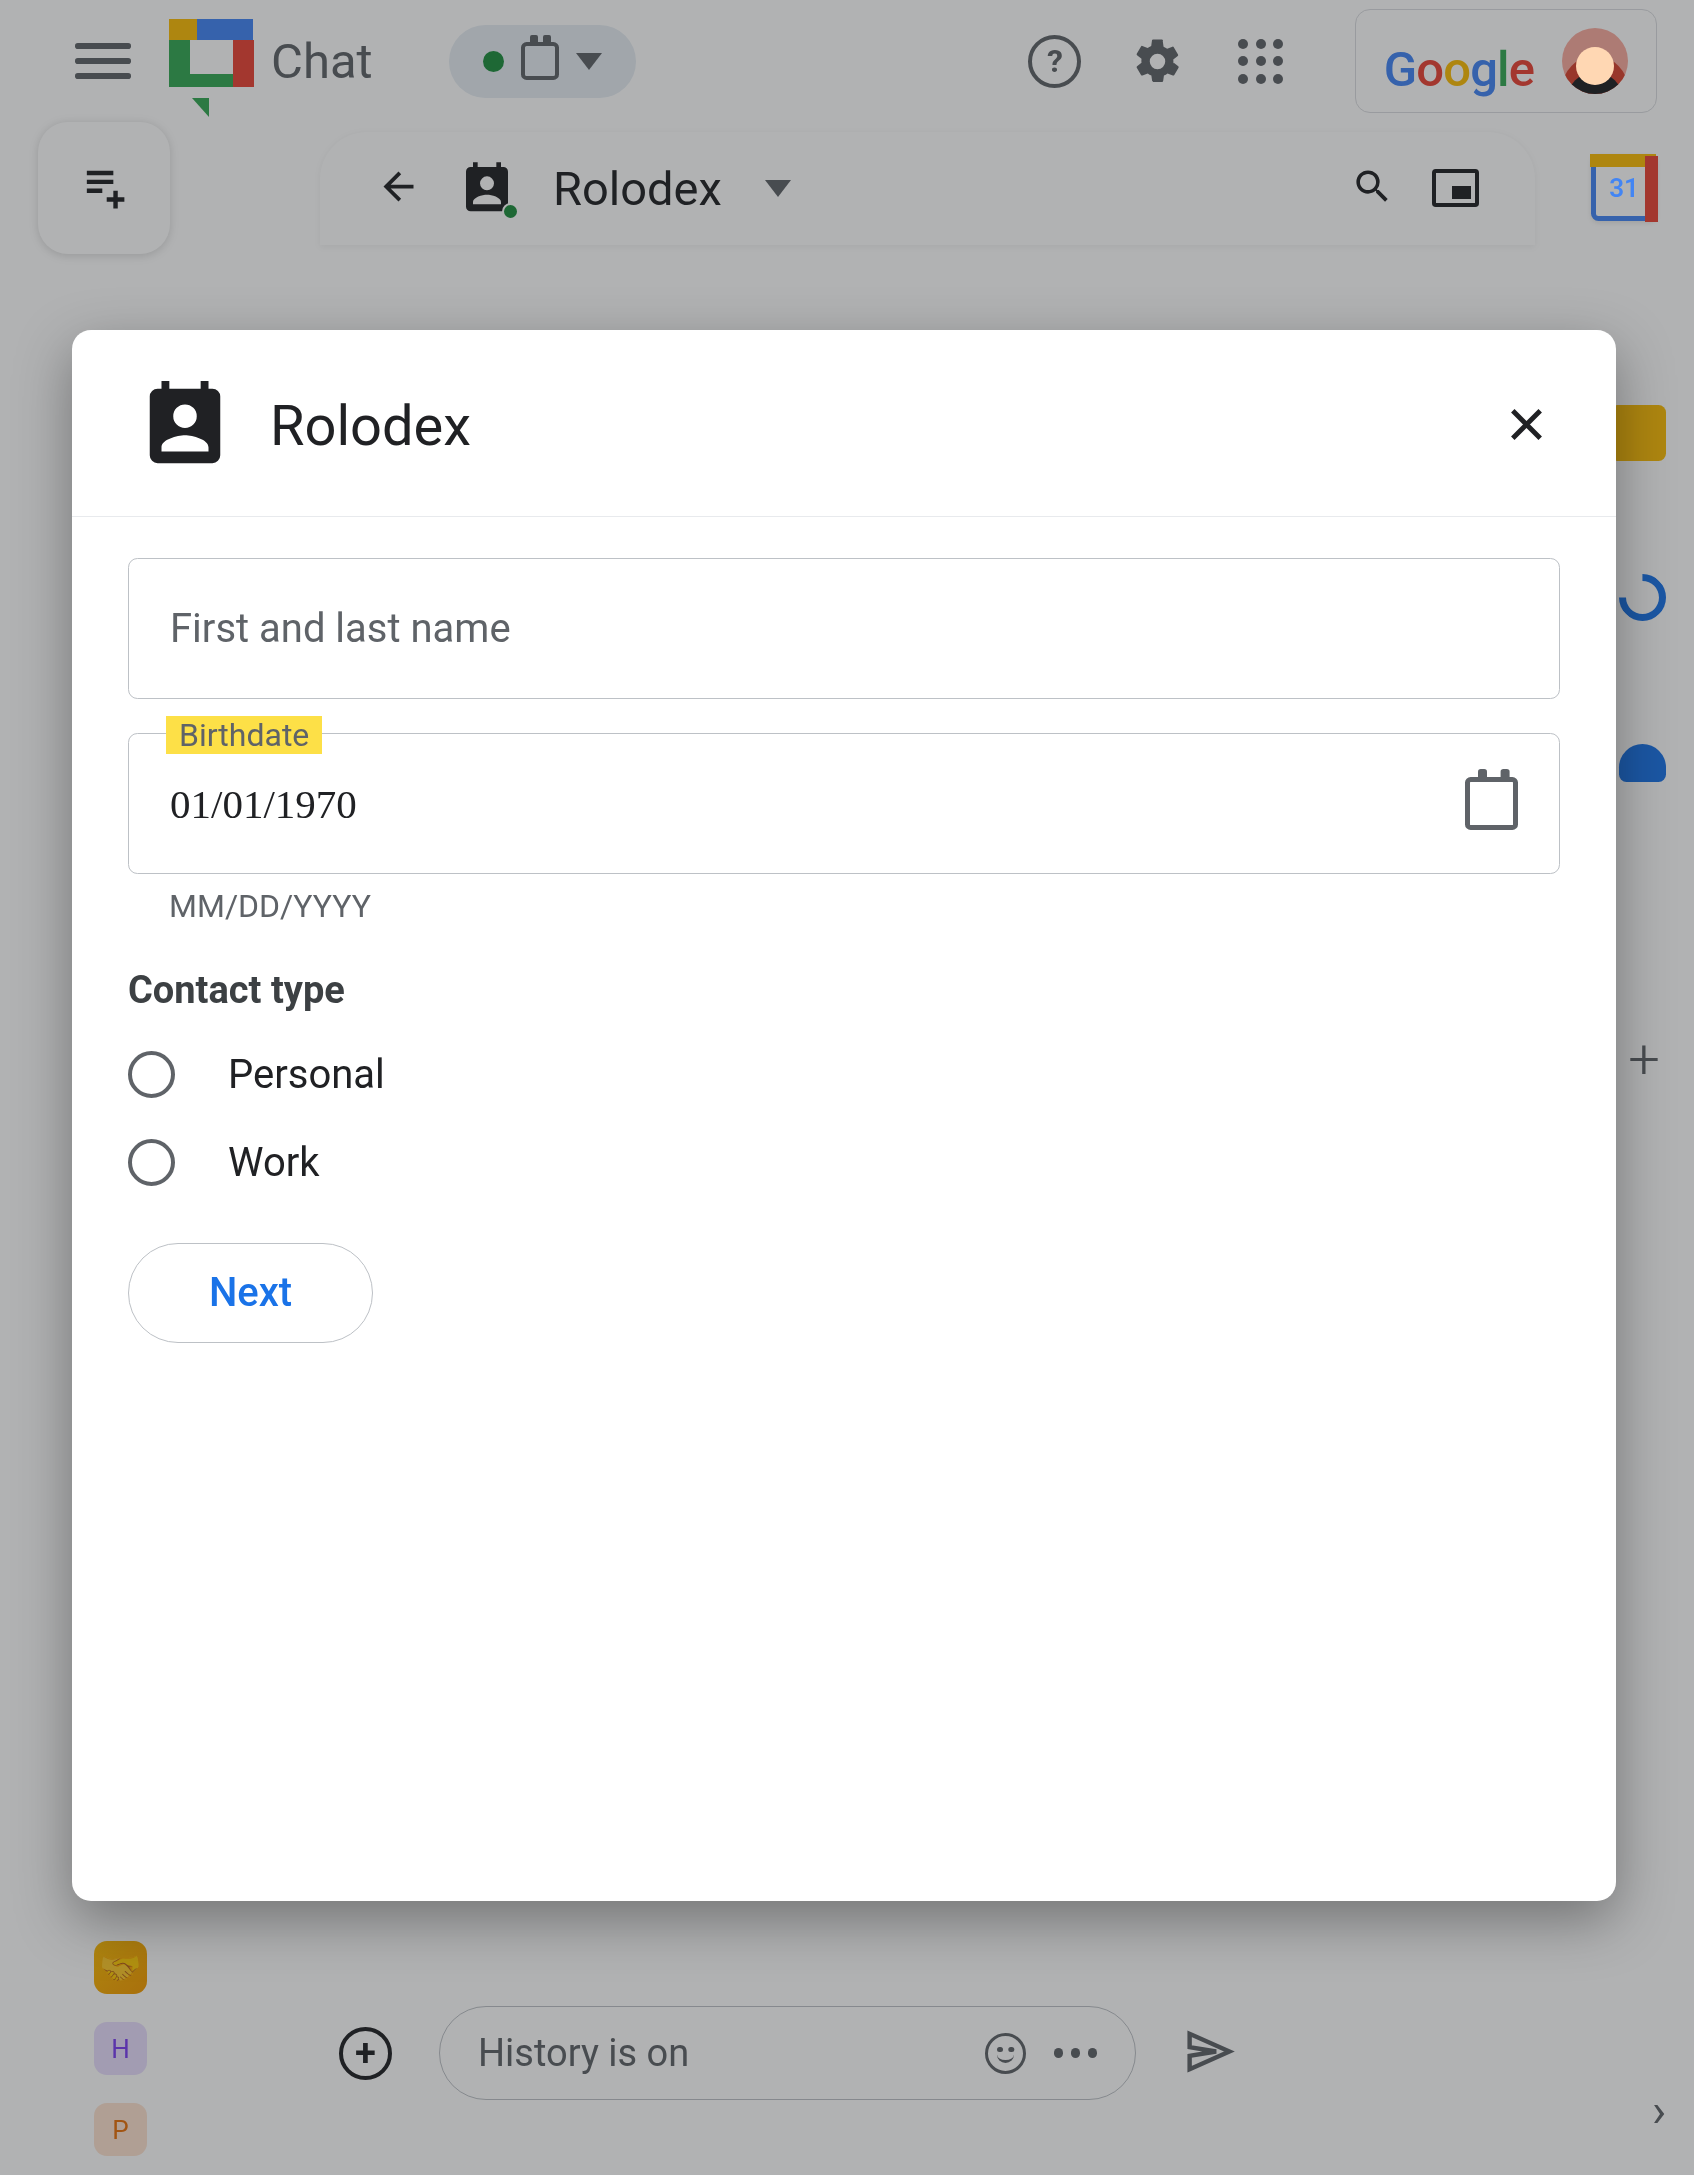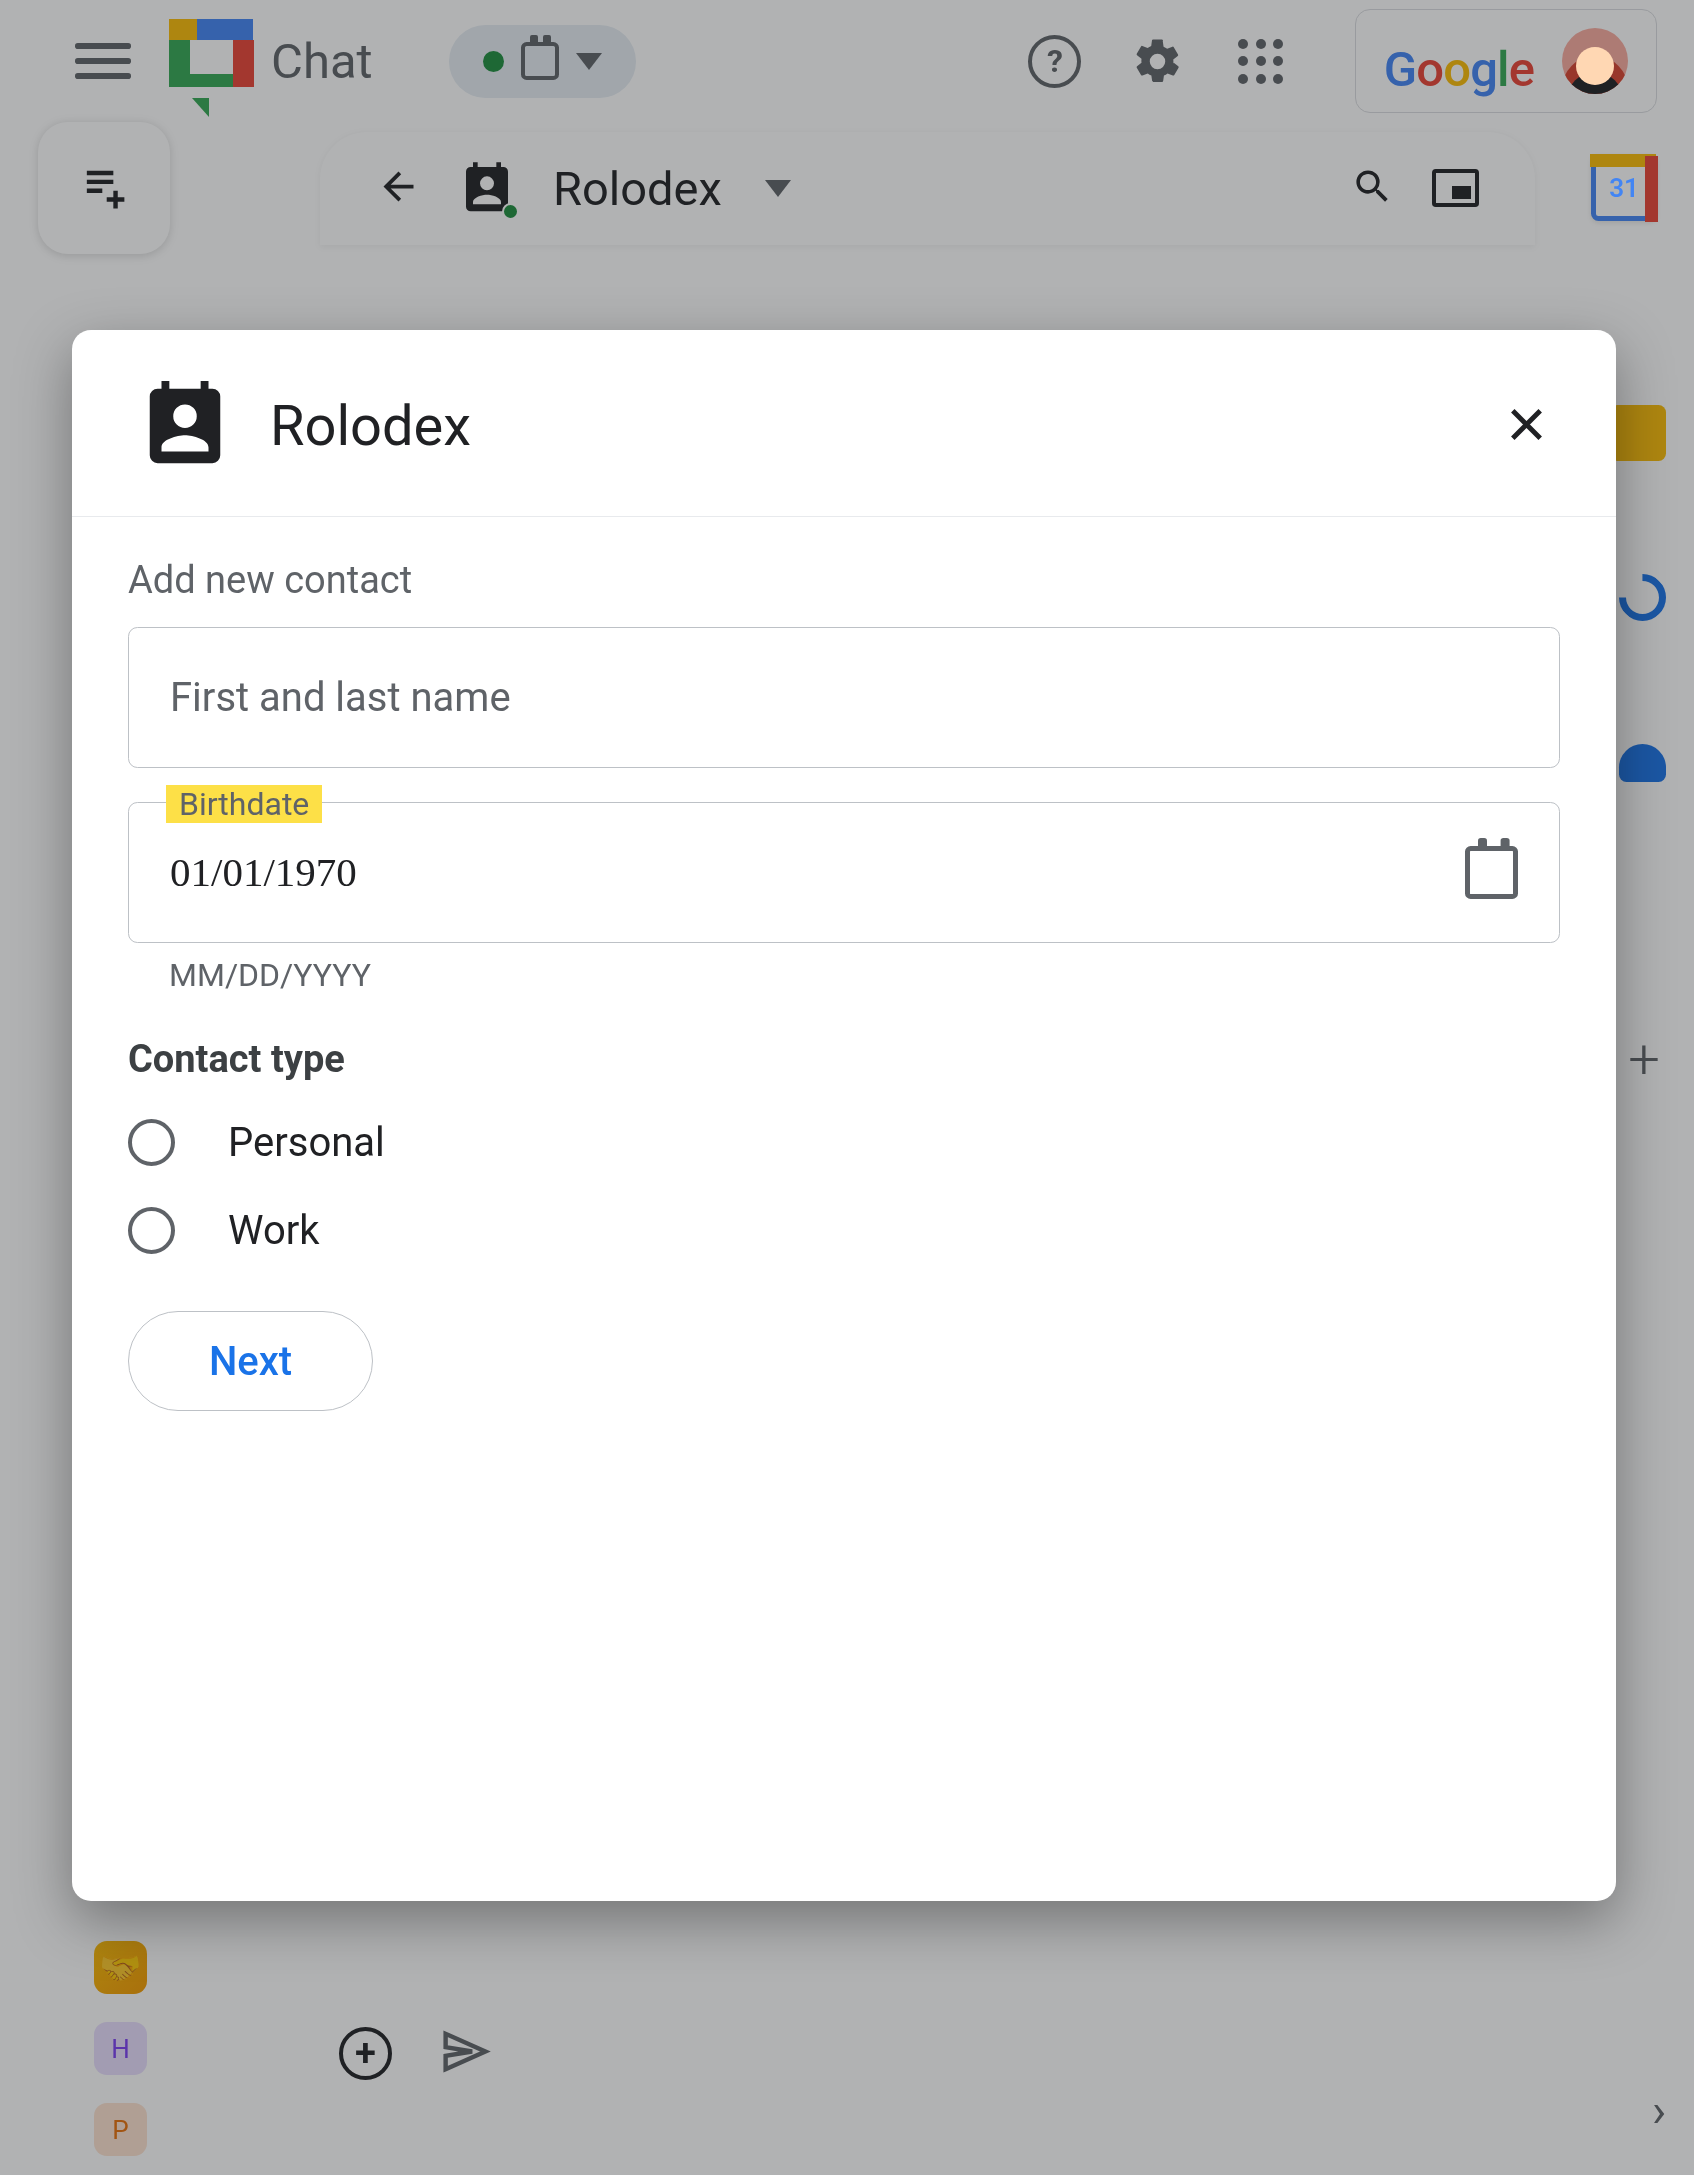--- a/index.html
+++ b/index.html
@@ -332,7 +332,6 @@
   </div>
 
   <div class="dlg-body">
-    <div class="section-label">Add new contact</div>
 
     <div class="text-field">
       <span>First and last name</span>

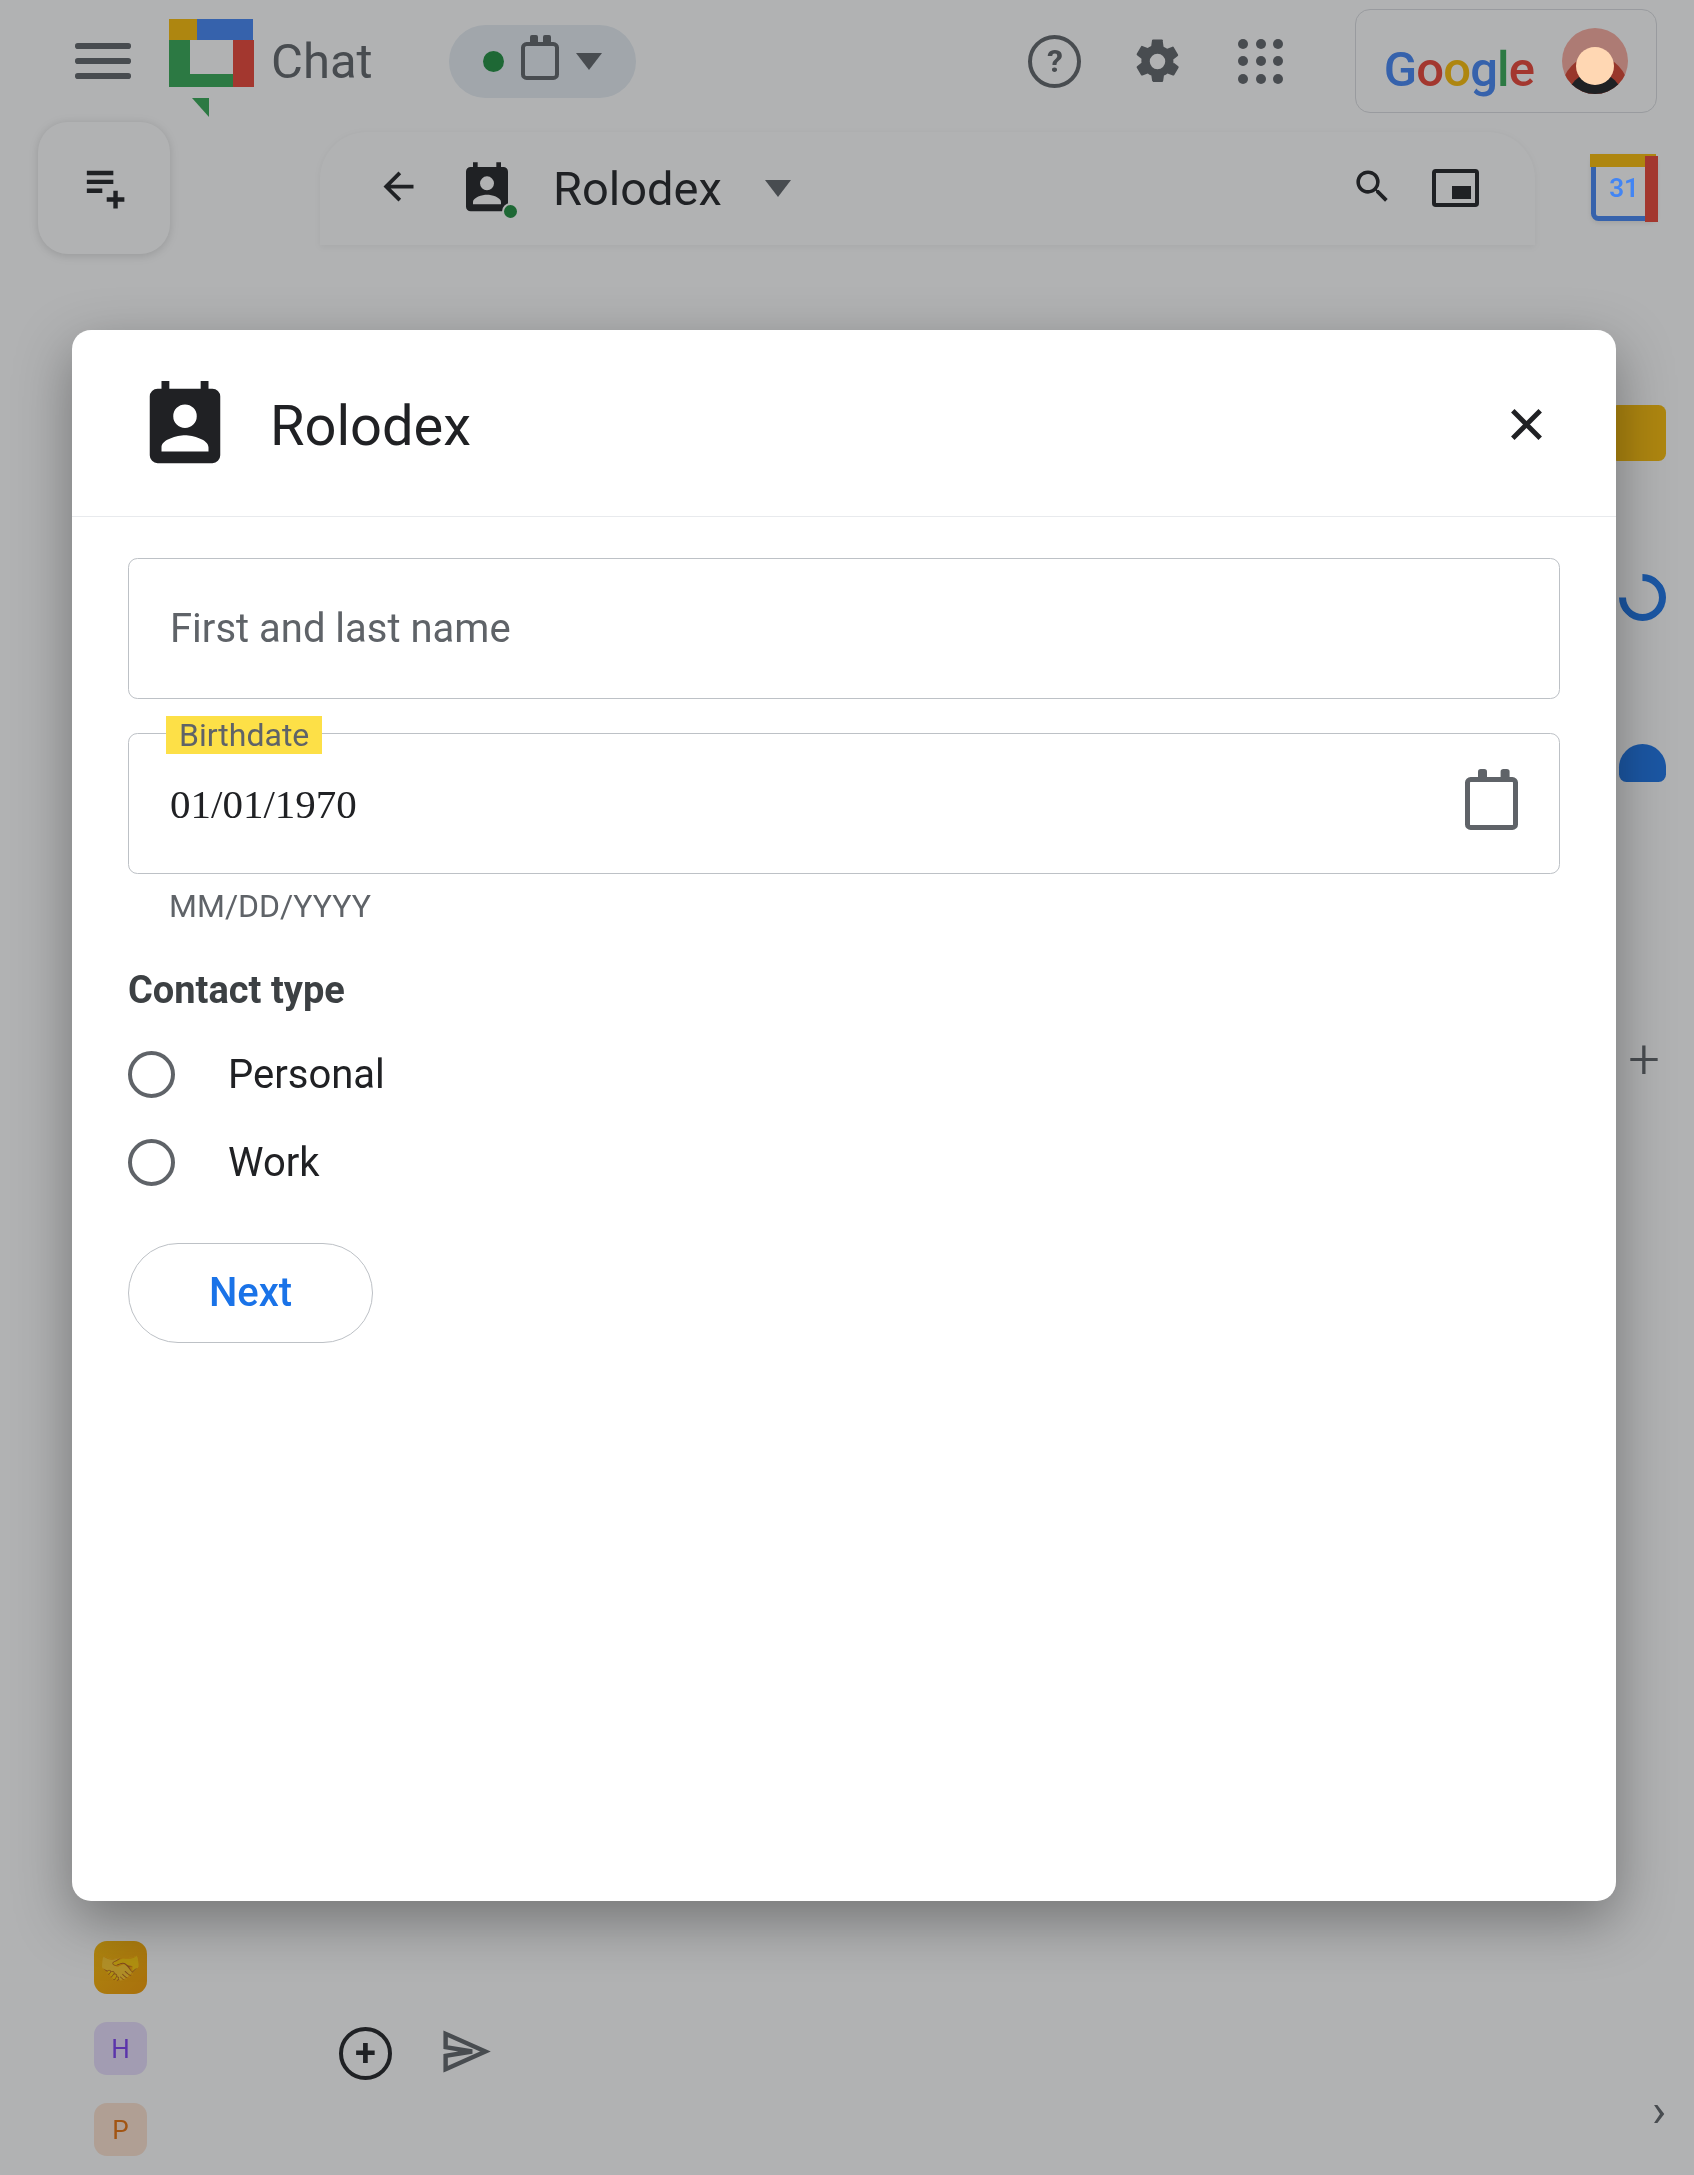--- a/index.html
+++ b/index.html
@@ -305,6 +305,16 @@
 </div>
 <div class="bottombar">
   <div class="plus-circ">+</div>
+  <div class="compose-input">
+    <span>History is on</span>
+    <span class="sp"></span>
+    <div class="emoji-ic"></div>
+    <div class="dots-ic">
+        <span></span>
+        <span></span>
+        <span></span>
+      </div>
+  </div>
   <div class="send-ic">
     <svg viewBox="0 0 24 24">
         <path fill="none" stroke="#5f6368" stroke-width="2" d="M3 20l18-8L3 4v6l12 2-12 2z"></path>

